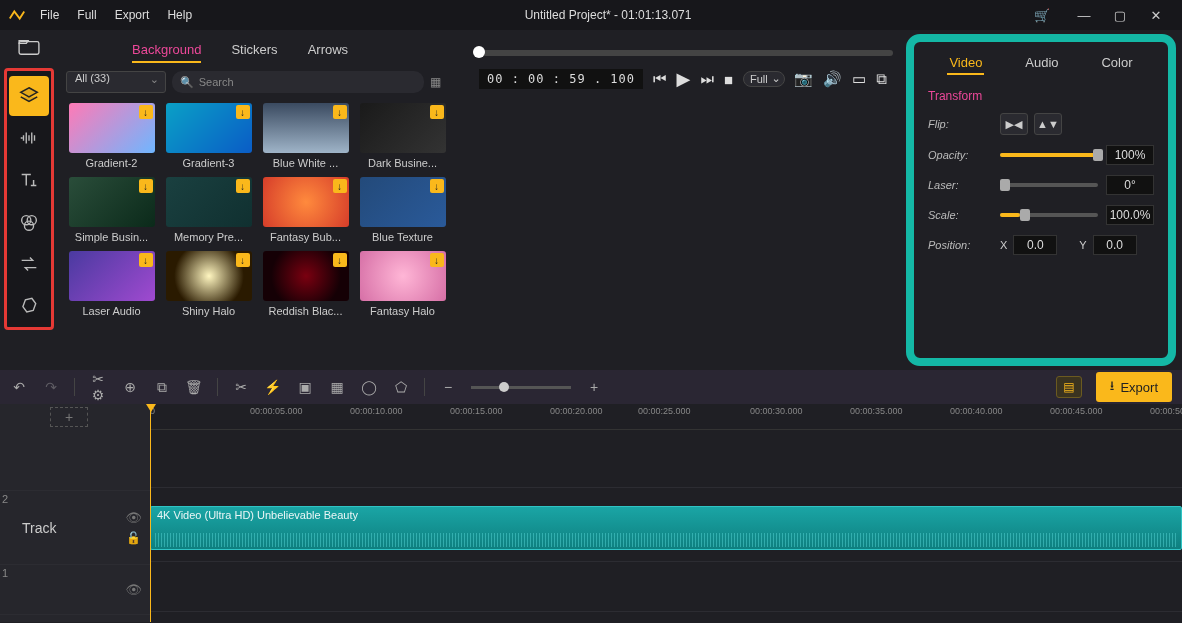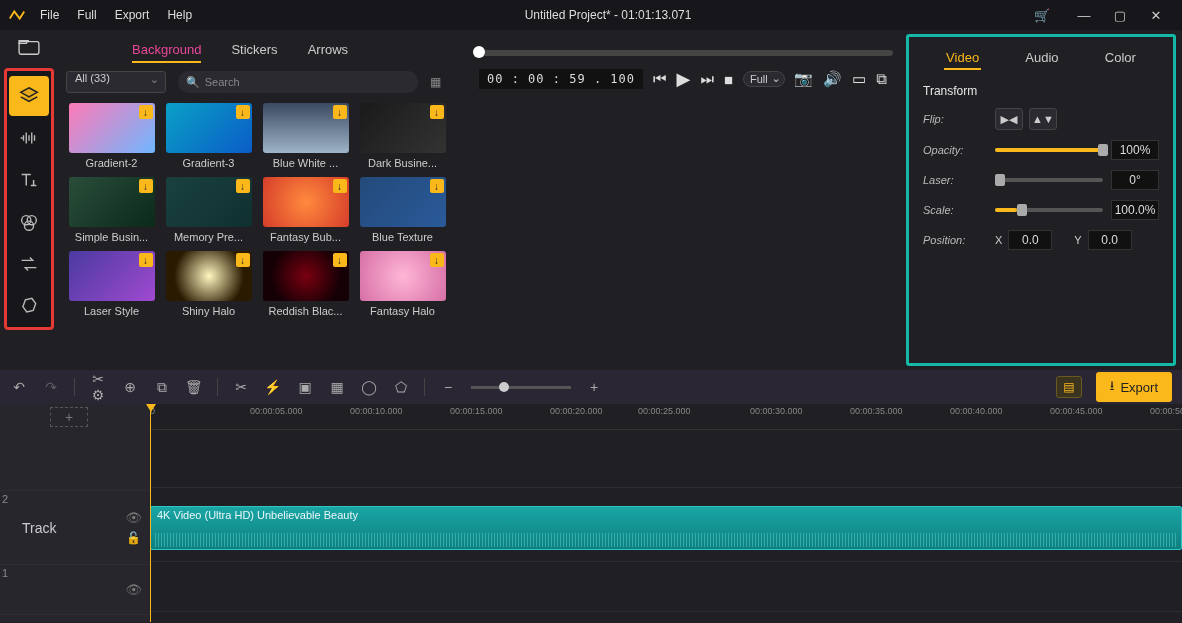--- a/index.html
+++ b/index.html
@@ -41,7 +41,7 @@
   .pbtn { color:#ddd; font-size:15px; }
   .fullsel { background:#2a2a30; border:1px solid #444; color:#ccc; font-size:11px; padding:1px 16px 1px 6px; position:relative; border-radius:8px; }
   .fullsel:after { content:"⌄"; position:absolute; right:3px; top:0; }
-  .props { width: 270px; background:#1f1f24; border:3px solid #14b8a6; border-radius:3px; margin:4px 6px 4px 0; padding:6px 14px; }
+  .props { width: 270px; background:#1f1f24; border:8px solid #14b8a6; border-radius:14px; margin:4px 6px 4px 0; padding:6px 14px; }
   .ptabs { display:flex; justify-content:space-around; padding:4px 0 8px 0; }
   .ptab { font-size:13px; color:#ccc; padding:3px 2px; cursor:pointer; }
   .ptab.active { color:#fab81b; border-bottom:2px solid #fab81b; }

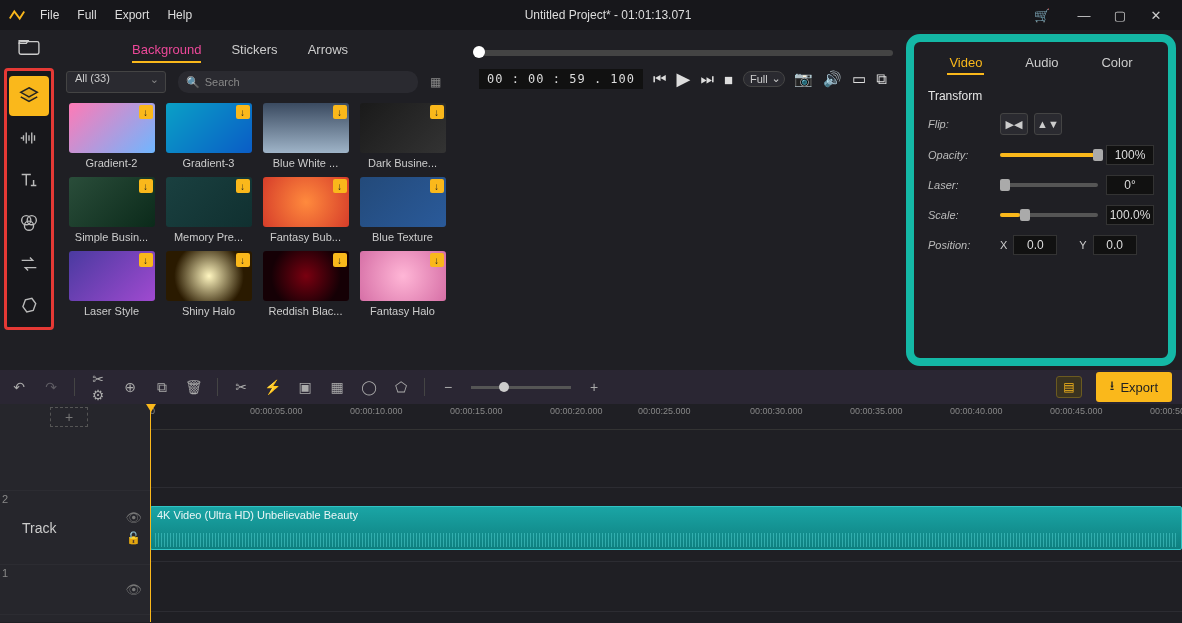--- a/index.html
+++ b/index.html
@@ -20,7 +20,7 @@
   .libtabs { display:flex; gap:30px; padding: 8px 10px 0 70px; }
   .libtab { padding:4px 0; font-size:13px; color:#ccc; cursor:pointer; }
   .libtab.active { color:#ec4899; border-bottom:2px solid #fab81b; }
-  .libfilter { display:flex; align-items:center; gap:12px; padding:8px 4px; }
+  .libfilter { display:flex; align-items:center; gap:6px; padding:8px 4px; }
   .dropdown { background:#2a2a30; border:1px solid #444; border-radius:3px; height:22px; padding:0 20px 0 8px; font-size:11px; color:#ccc; position:relative; min-width:100px; }
   .dropdown:after { content:"⌄"; position:absolute; right:6px; top:1px; color:#888; }
   .search { flex:1; background:#2a2a30; border-radius:10px; height:22px; display:flex; align-items:center; padding:0 8px; color:#888; font-size:11px; gap:5px; }

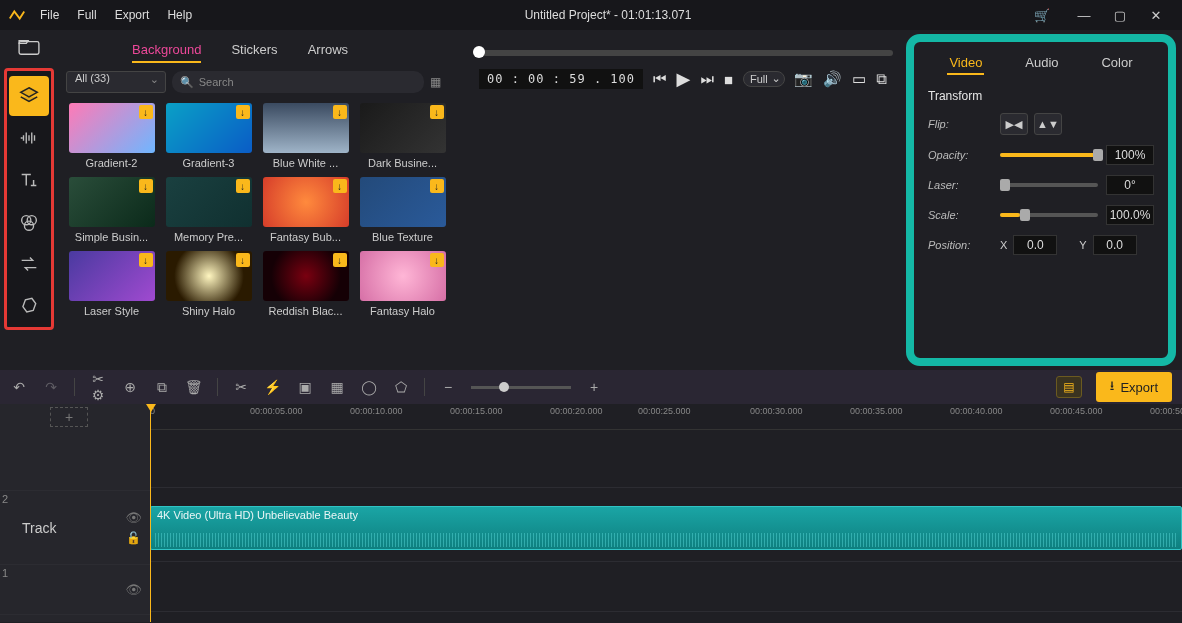--- a/index.html
+++ b/index.html
@@ -45,7 +45,7 @@
   .ptabs { display:flex; justify-content:space-around; padding:4px 0 8px 0; }
   .ptab { font-size:13px; color:#ccc; padding:3px 2px; cursor:pointer; }
   .ptab.active { color:#fab81b; border-bottom:2px solid #fab81b; }
-  .sect { font-size:12px; color:#e5e5e5; margin:6px 0 10px 0; }
+  .sect { font-size:12px; color:#ec4899; margin:6px 0 10px 0; }
   .row { display:flex; align-items:center; margin:10px 0; font-size:11px; }
   .row label { width:72px; color:#bbb;font-style:italic; }
   .flipbtns { display:flex; gap:6px; }

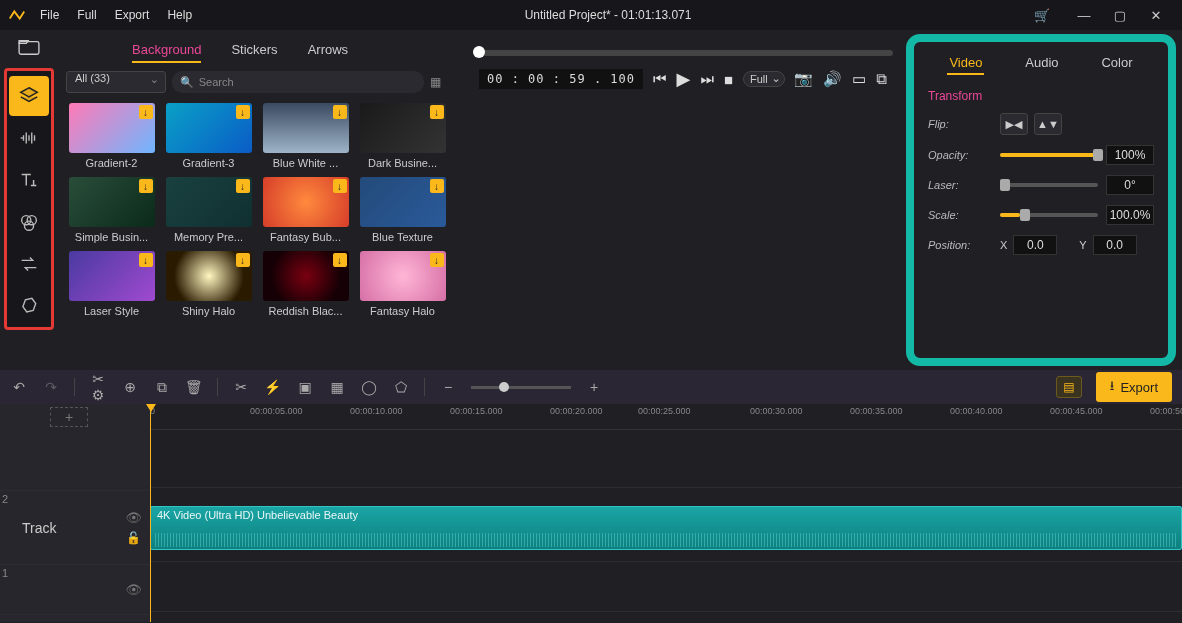--- a/index.html
+++ b/index.html
@@ -217,7 +217,7 @@
           <div class="thumbimg" style="background: linear-gradient(135deg, rgb(74, 58, 160), rgb(160, 74, 208));">
             <div class="dl">↓</div>
           </div>
-          <div class="thumblabel">Laser Style</div>
+          <div class="thumblabel">Laser Audio</div>
         </div>
         <div class="thumb">
           <div class="thumbimg" style="background: radial-gradient(circle, rgb(255, 246, 192), rgb(42, 26, 0) 70%);">

